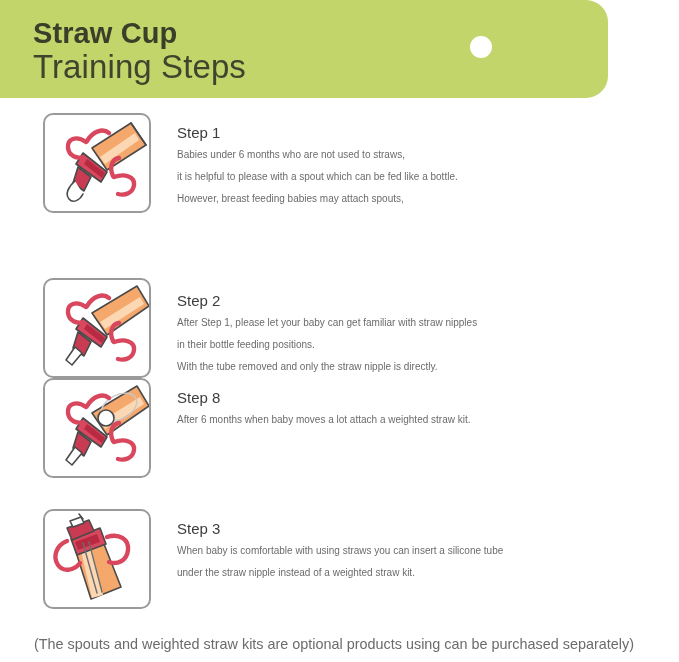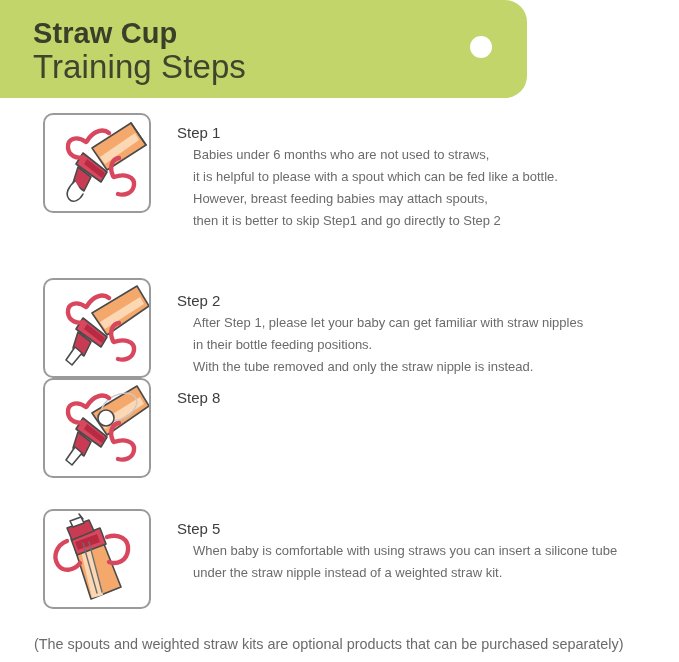--- a/index.html
+++ b/index.html
@@ -21,7 +21,7 @@
     position: absolute;
     left: 0;
     top: 0;
-    width: 527px;
+    width: 608px;
     height: 98px;
     background: #c2d56b;
     border-top-right-radius: 22px;

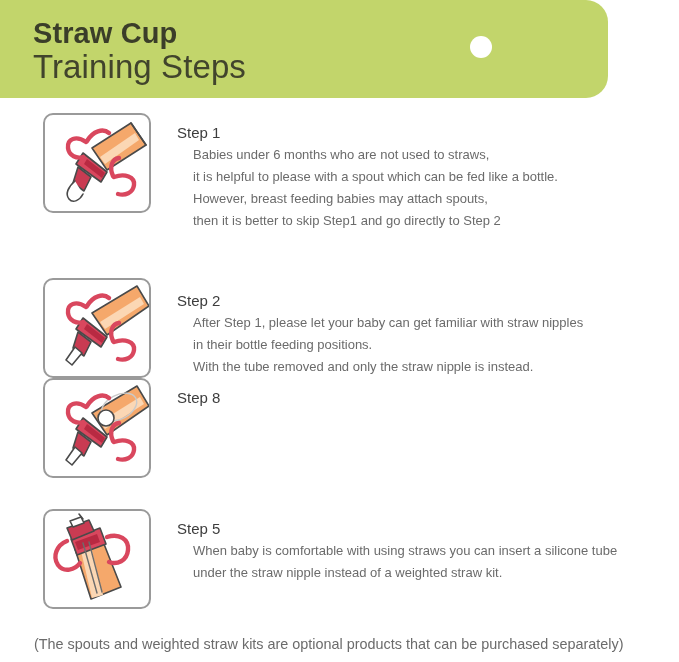--- a/index.html
+++ b/index.html
@@ -111,11 +111,10 @@
     font-weight: 400;
   }
   .step-line {
-    font-size: 13px;
+    font-size: 10px;
     color: #6b6b6b;
     line-height: 22px;
     white-space: nowrap;
-    margin-left: 16px;
   }
 
   

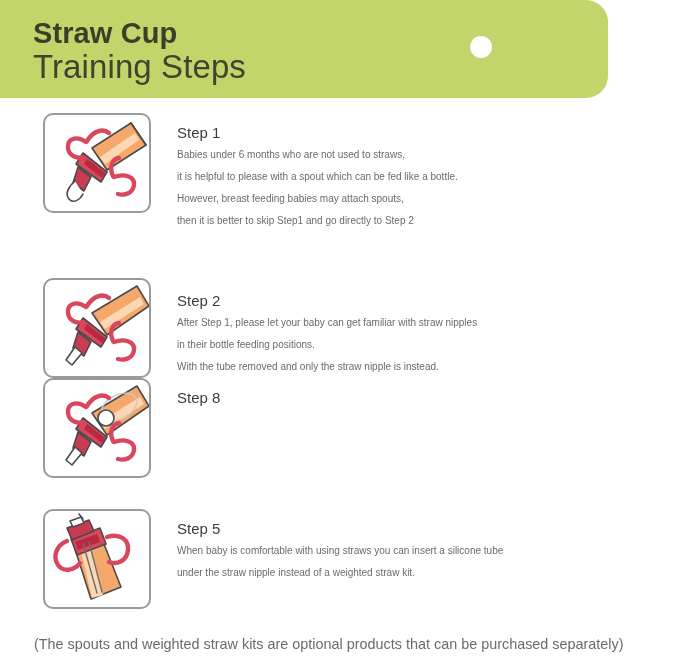--- a/index.html
+++ b/index.html
@@ -164,7 +164,6 @@
       <div class="step-line">Babies under 6 months who are not used to straws,</div>
       <div class="step-line">it is helpful to please with a spout which can be fed like a bottle.</div>
       <div class="step-line">However, breast feeding babies may attach spouts,</div>
-      <div class="step-line">then it is better to skip Step1 and go directly to Step 2</div>
     </div>
     <span class="thumb-label" style="left:44px; top:209px; position:absolute;">STEP 1</span>
   </div>

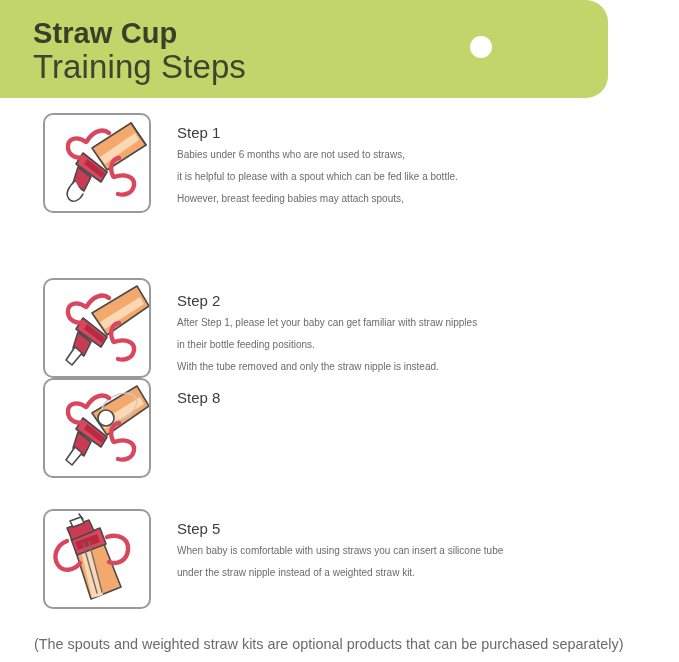--- a/index.html
+++ b/index.html
@@ -189,7 +189,7 @@
       <div class="step-heading">Step 2</div>
       <div class="step-line">After Step 1, please let your baby can get familiar with straw nipples</div>
       <div class="step-line">in their bottle feeding positions.</div>
-      <div class="step-line">With the tube removed and only the straw nipple is instead.</div>
+      <div class="step-line">With the tube removed and only the straw nipple is directly.</div>
     </div>
     <span class="thumb-label" style="left:44px; top:341px; position:absolute;">STEP 2</span>
   </div>

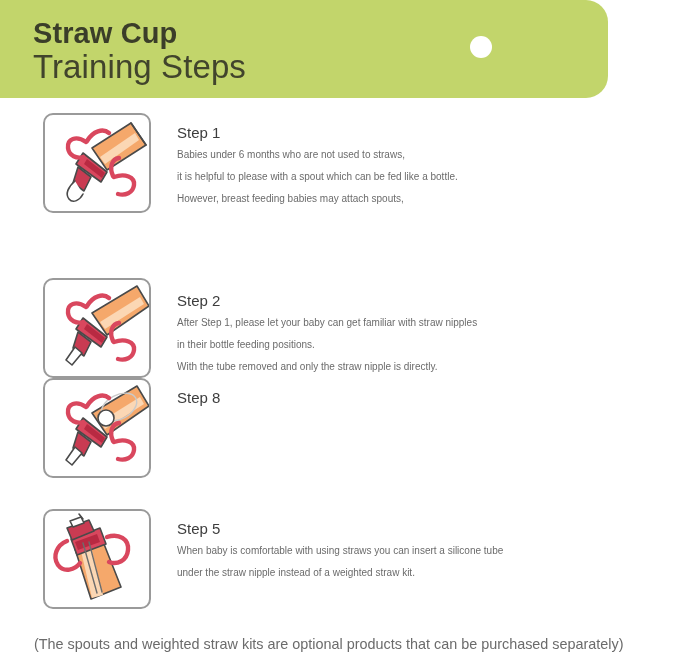--- a/index.html
+++ b/index.html
@@ -215,6 +215,7 @@
     </div>
     <div class="step-text">
       <div class="step-heading">Step 8</div>
+      <div class="step-line">After 6 months when baby moves a lot attach a weighted straw kit.</div>
     </div>
     <span class="thumb-label" style="left:44px; top:473px; position:absolute;">STEP 3</span>
   </div>

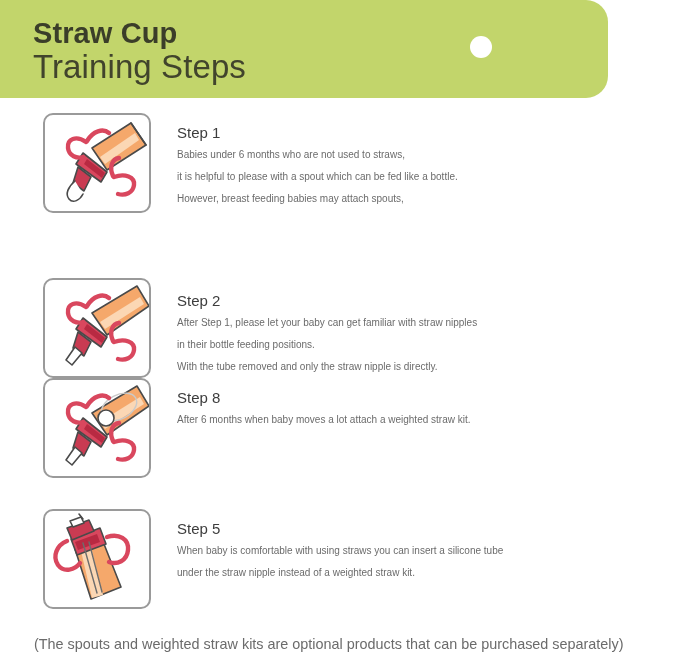--- a/index.html
+++ b/index.html
@@ -239,7 +239,7 @@
       </svg>
     </div>
     <div class="step-text">
-      <div class="step-heading">Step 5</div>
+      <div class="step-heading">Step 3</div>
       <div class="step-line">When baby is comfortable with using straws you can insert a silicone tube</div>
       <div class="step-line">under the straw nipple instead of a weighted straw kit.</div>
     </div>

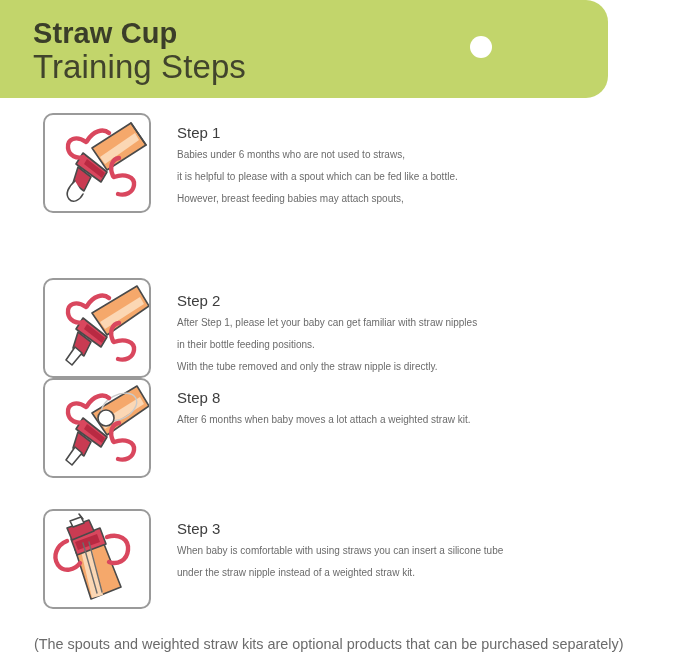--- a/index.html
+++ b/index.html
@@ -248,6 +248,6 @@
 
 </div>
 
-<div class="footer-note">(The spouts and weighted straw kits are optional products that can be purchased separately)</div>
+<div class="footer-note">(The spouts and weighted straw kits are optional products using can be purchased separately)</div>
 
 </body></html>

